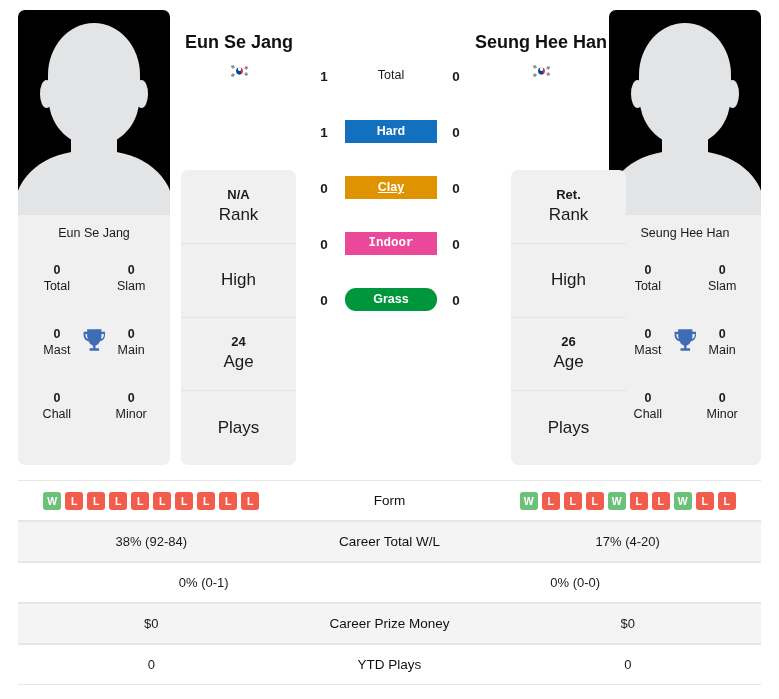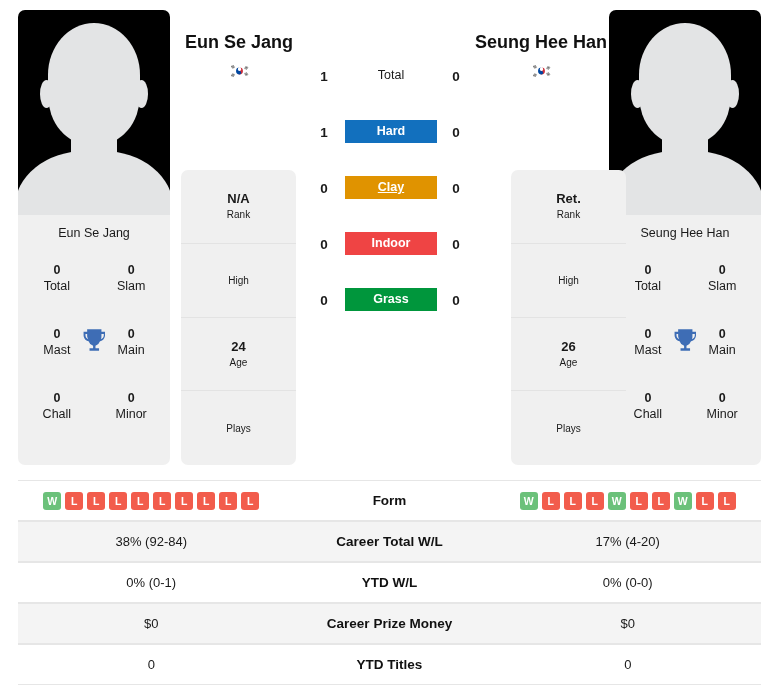--- a/index.html
+++ b/index.html
@@ -149,7 +149,7 @@
     font-weight: bold;
   }
   .stat-cell .lbl {
-    font-size: 10px;
+    font-size: 17px;
     font-weight: normal;
   }
 

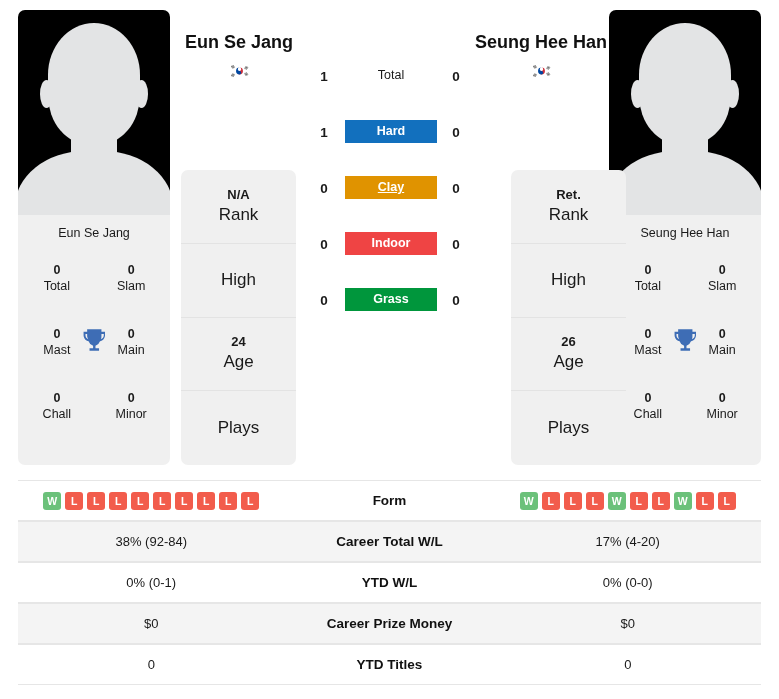--- a/index.html
+++ b/index.html
@@ -412,7 +412,7 @@
       </div>
       <div class="h2h-row">
         <div class="h2h-score l">0</div>
-        <div class="h2h-surface" style="background: #ef4444;">Indoor</div>
+        <div class="h2h-surface" style="background: #ec4899; font-family: Liberation Mono, monospace;">Indoor</div>
         <div class="h2h-score r">0</div>
       </div>
       <div class="h2h-row">

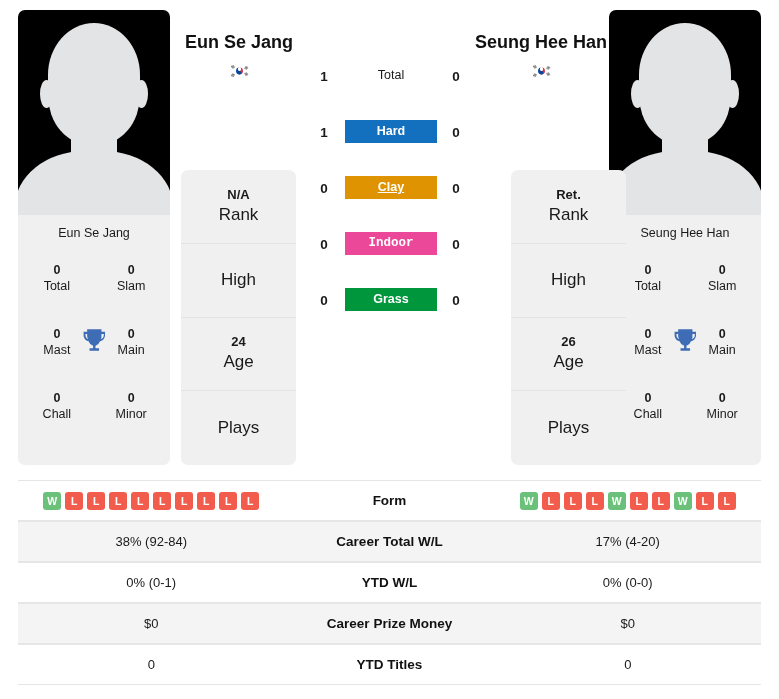--- a/index.html
+++ b/index.html
@@ -417,7 +417,7 @@
       </div>
       <div class="h2h-row">
         <div class="h2h-score l">0</div>
-        <div class="h2h-surface" style="background: rgb(0, 150, 60);">Grass</div>
+        <div class="h2h-surface" style="background: rgb(0, 150, 60); border-radius: 11px;">Grass</div>
         <div class="h2h-score r">0</div>
       </div>
     </div>

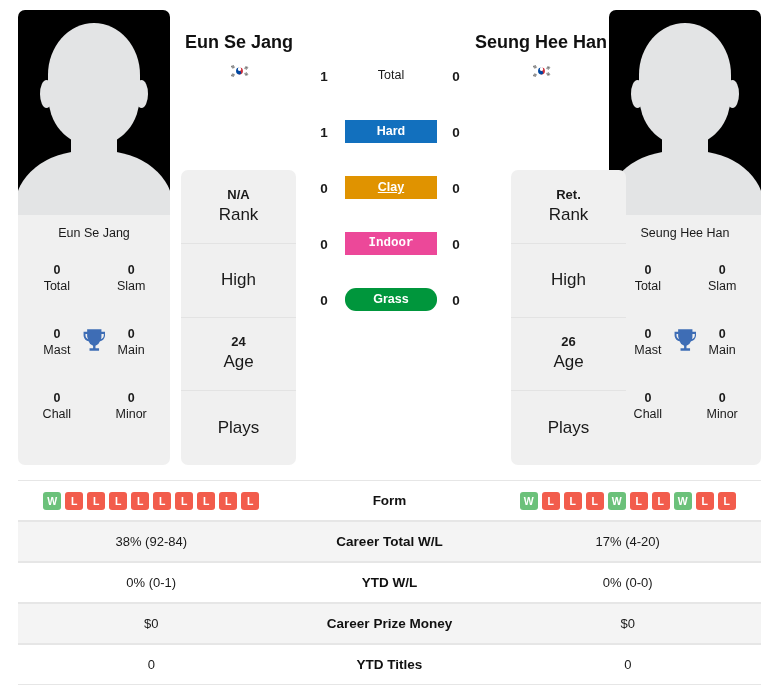--- a/index.html
+++ b/index.html
@@ -244,7 +244,7 @@
     width: 210px;
     text-align: center;
     font-size: 13.5px;
-    font-weight: bold;
+    font-weight: normal;
     color: #111;
   }
   .form-badges {

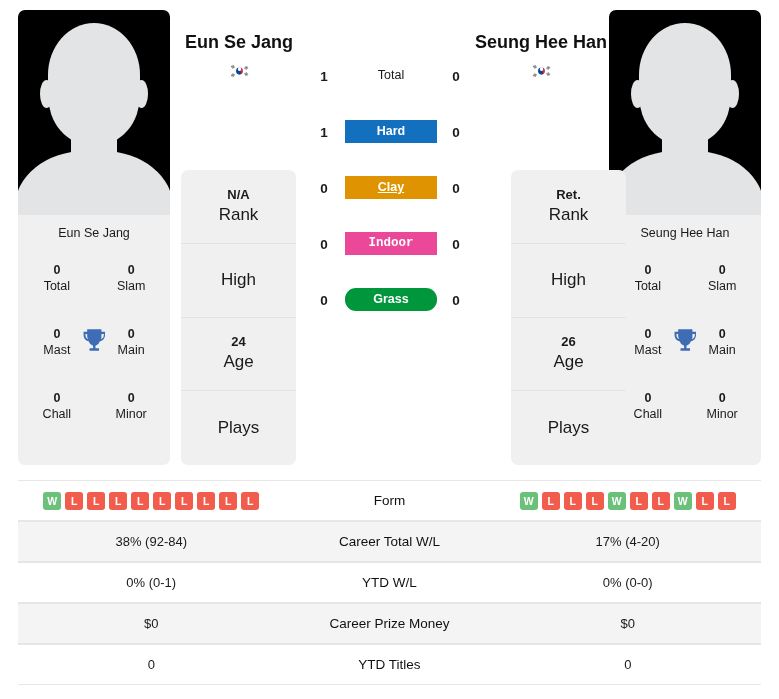--- a/index.html
+++ b/index.html
@@ -499,7 +499,6 @@
 
   <div class="st-row plain">
     <div class="st-left">0% (0-1)</div>
-    <div class="st-center">YTD W/L</div>
     <div class="st-right">0% (0-0)</div>
   </div>
 

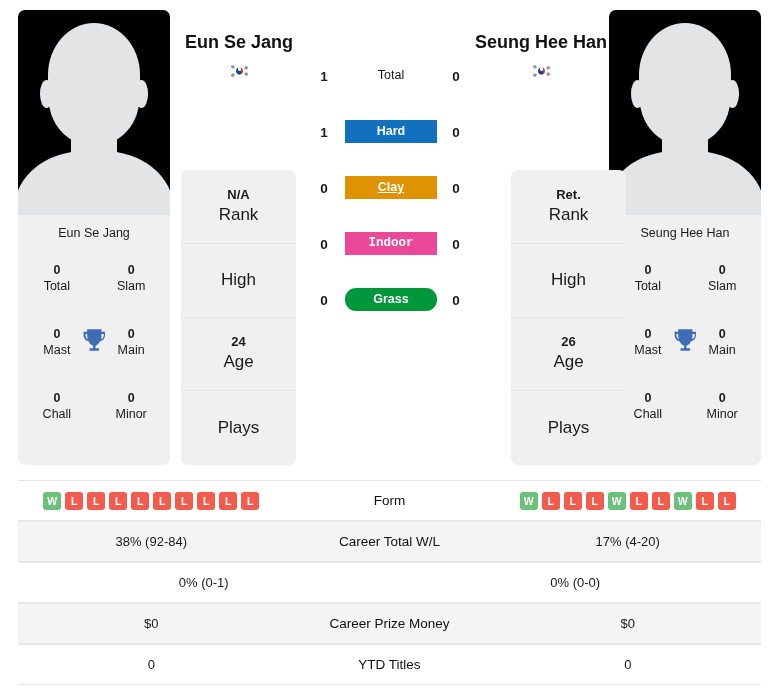--- a/index.html
+++ b/index.html
@@ -510,7 +510,7 @@
 
   <div class="st-row plain">
     <div class="st-left">0</div>
-    <div class="st-center">YTD Titles</div>
+    <div class="st-center">YTD Plays</div>
     <div class="st-right">0</div>
   </div>
 </div>

